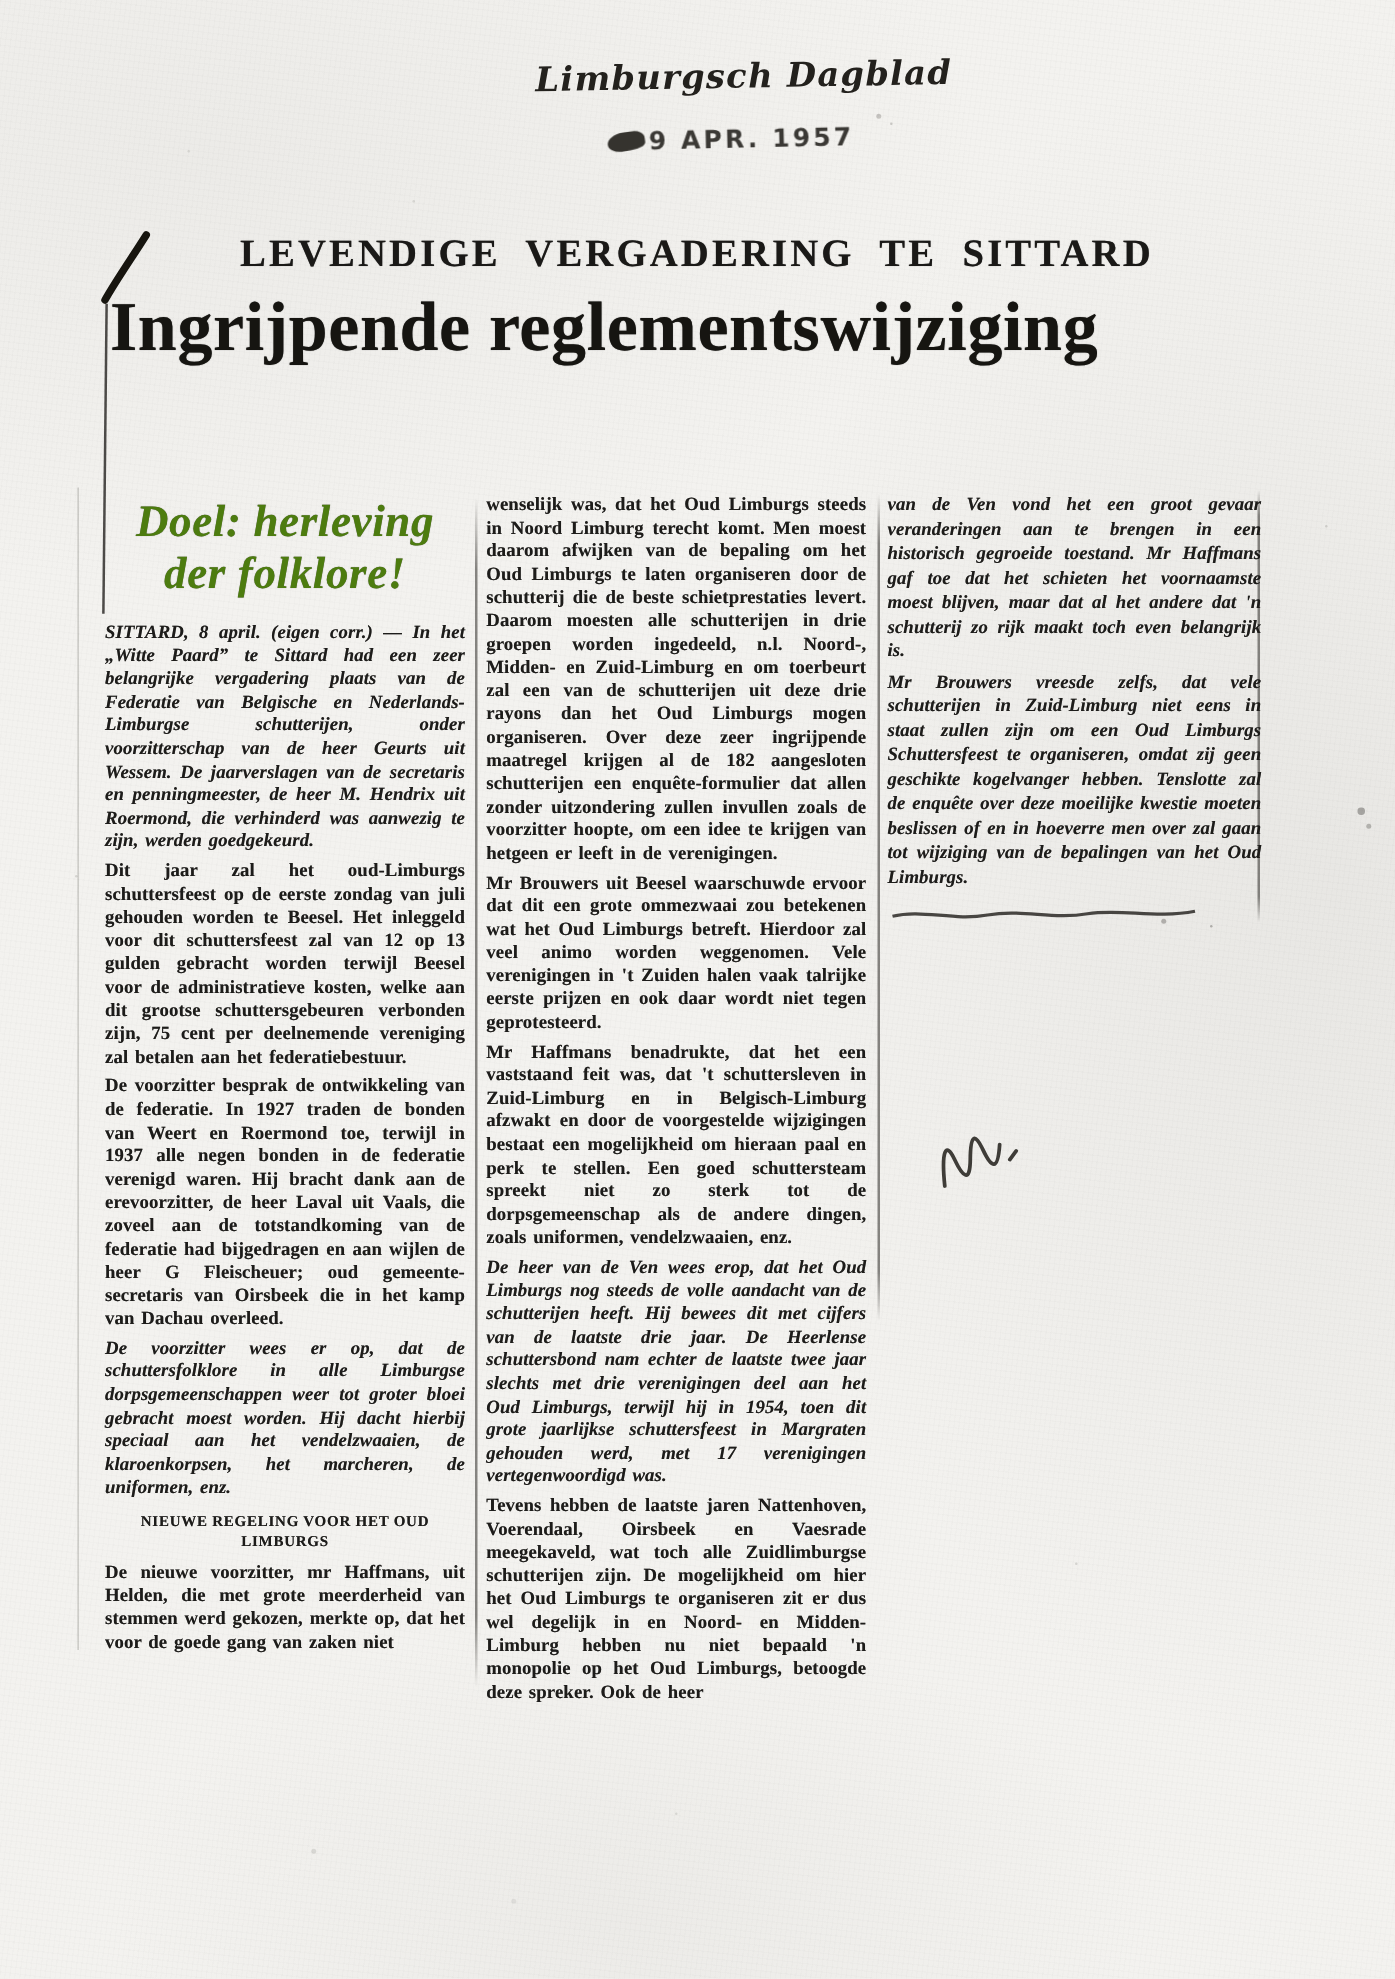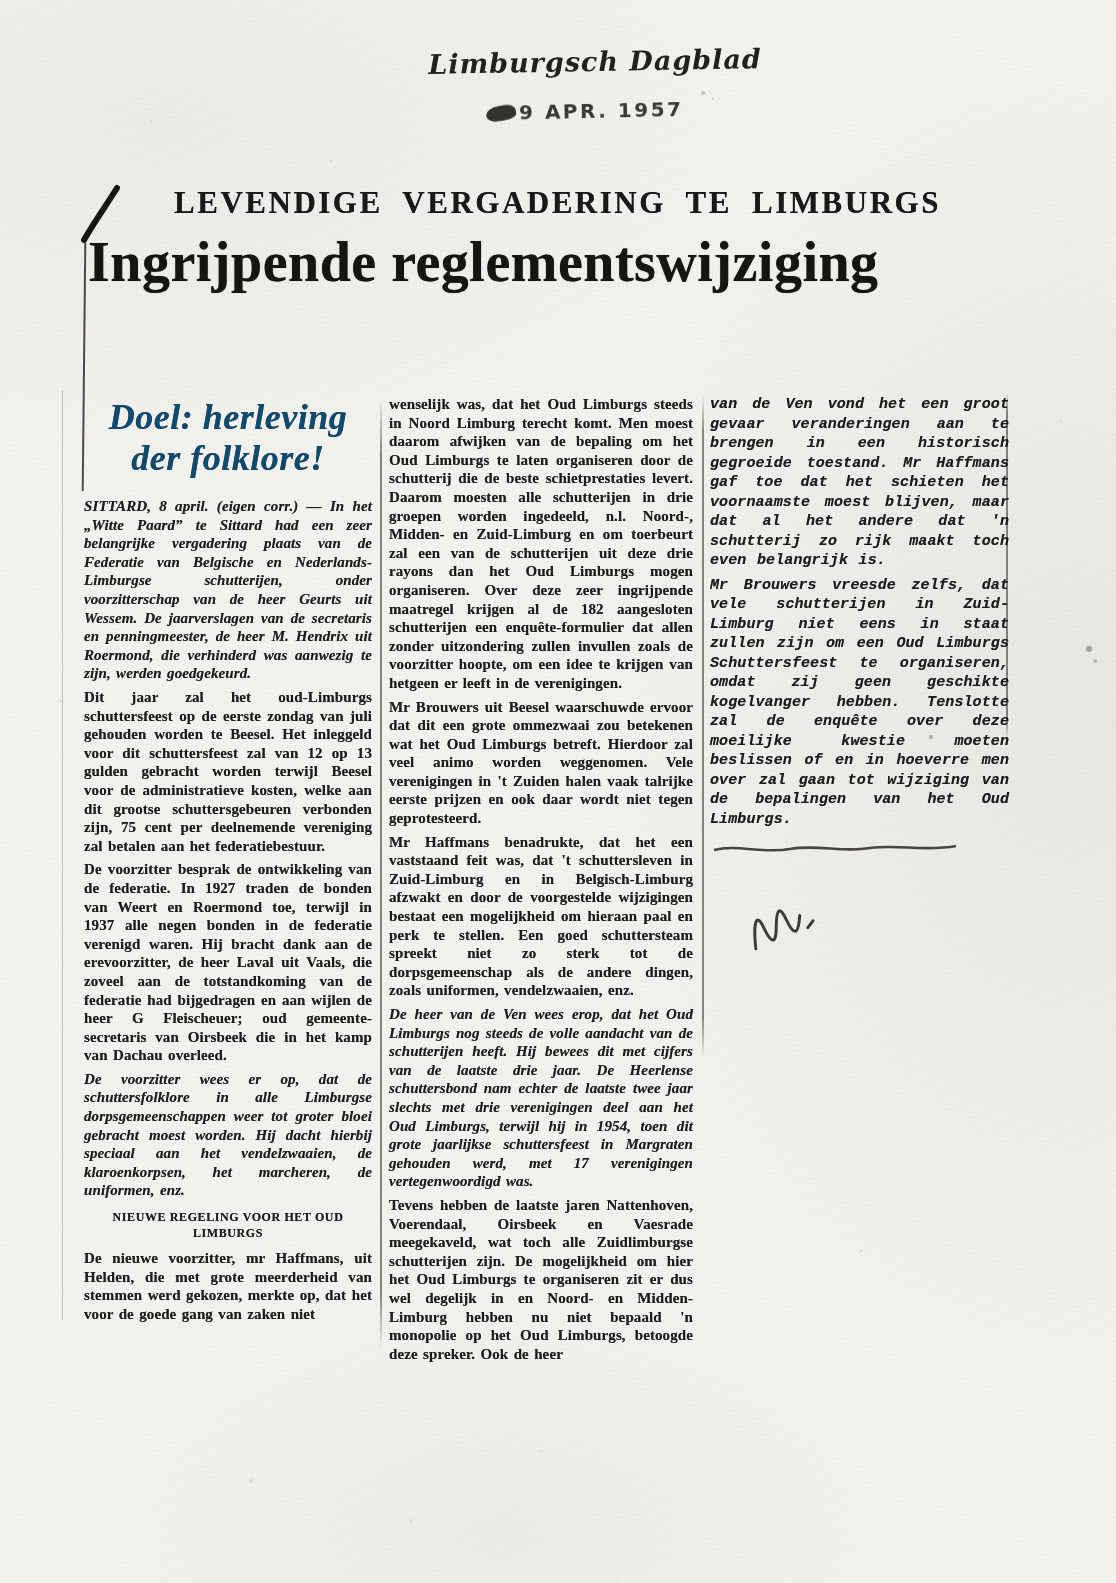--- a/index.html
+++ b/index.html
@@ -154,7 +154,7 @@
 <div class="fold-line"></div>
 <div class="clip-edge"></div>
 
-<div class="kicker">LEVENDIGE VERGADERING TE LIMBURGS</div>
+<div class="kicker">LEVENDIGE VERGADERING TE SITTARD</div>
 
 <div class="headline">
   <div>Ingrijpende reglementswijziging</div>

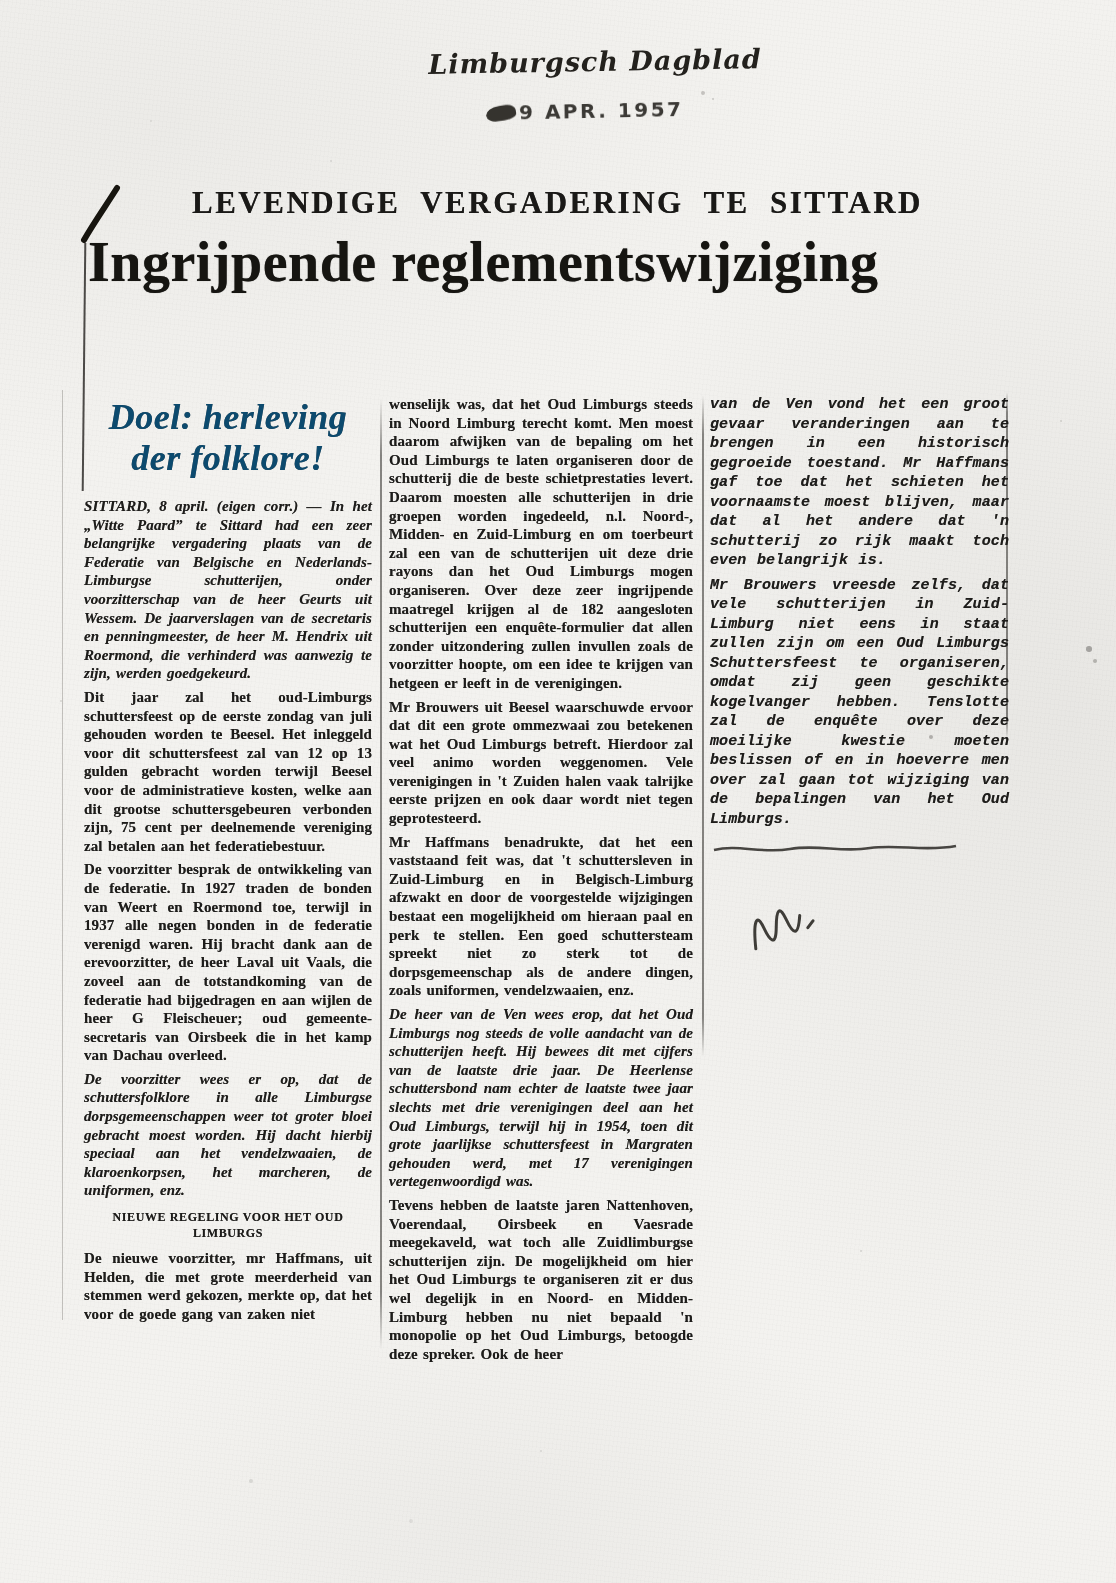--- a/index.html
+++ b/index.html
@@ -92,7 +92,7 @@
     font-style: italic; font-weight: 600;
     font-size: 36px; line-height: 1.14;
     text-align: center; letter-spacing: 0.5px;
-    margin: 2px 0 18px; color: #0c4a6e;
+    margin: 2px 0 18px; color: #4d7c0f;
     text-shadow: 0 0 0.6px rgba(0,0,0,0.6);
   }
   .subhead {

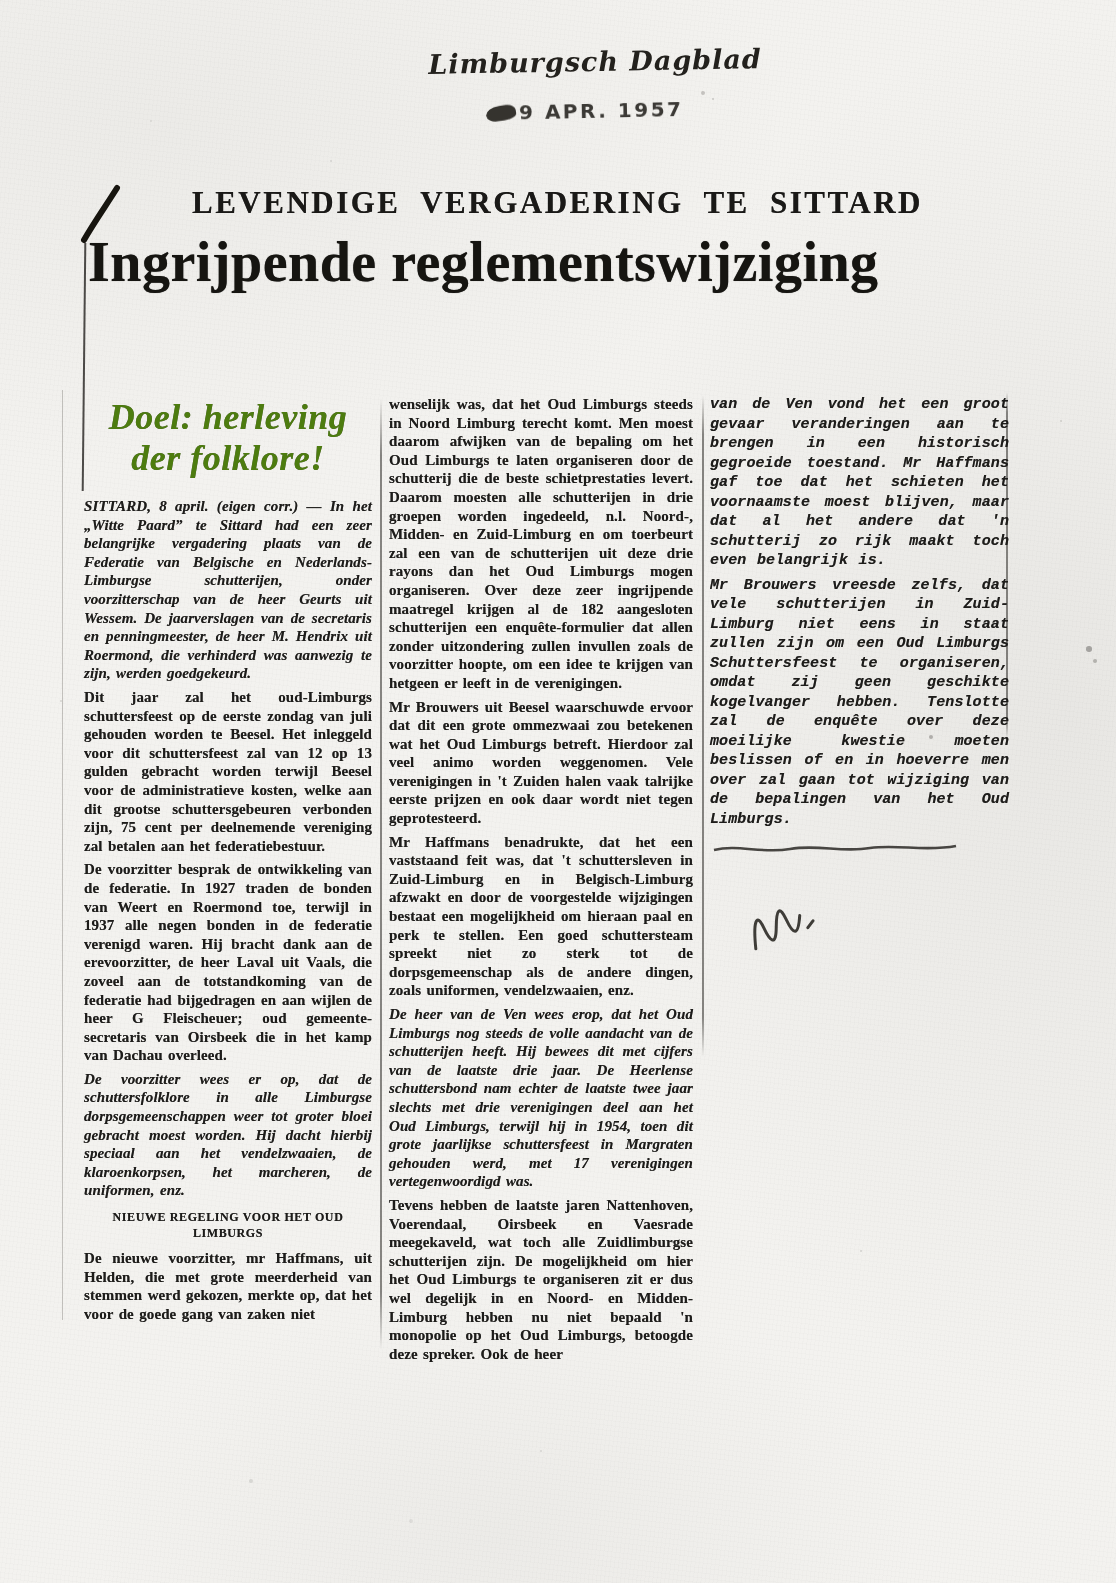--- a/index.html
+++ b/index.html
@@ -87,7 +87,7 @@
     font-weight: bold;
   }
   p.ital { font-style: italic; }
-  .col-right p { font-style: italic; font-weight: 700; line-height: 19.5px; font-family: Liberation Mono, monospace; }
+  .col-right p { font-style: italic; font-weight: 700; line-height: 19.5px; }
   .lead-heading {
     font-style: italic; font-weight: 600;
     font-size: 36px; line-height: 1.14;

